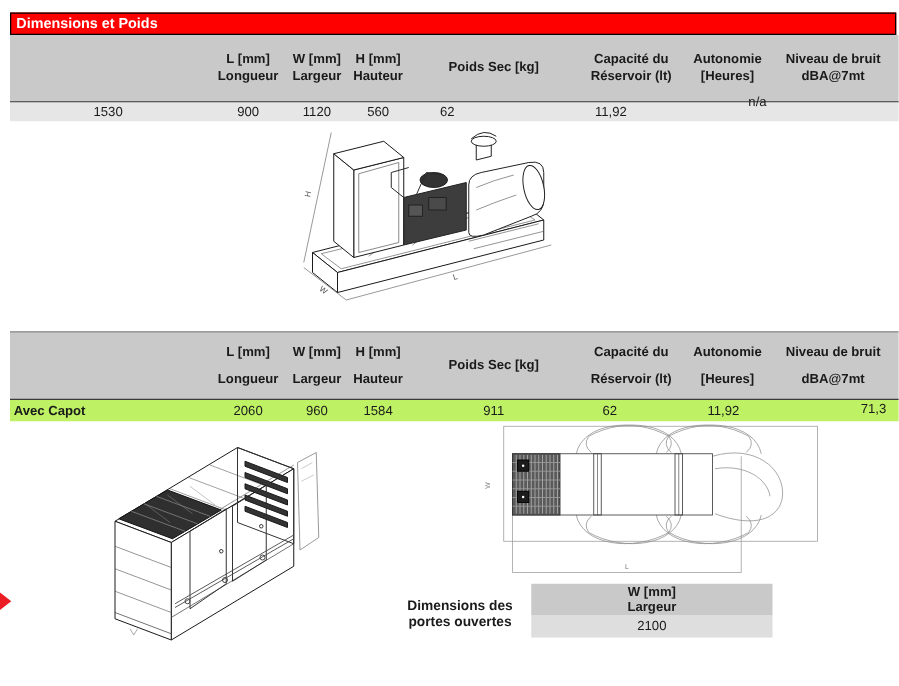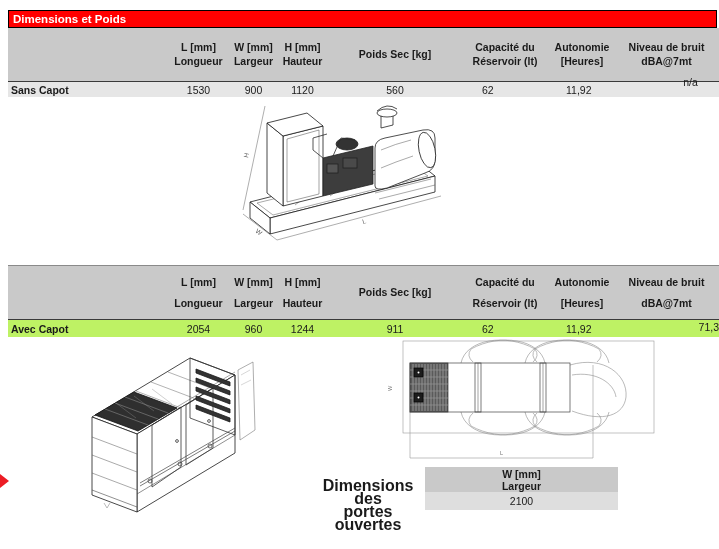--- a/index.html
+++ b/index.html
@@ -100,7 +100,6 @@
     </div>
   </div>
   <div class="trow">
-    <div class="rlabel">Sans Capot</div>
     <div class="v">1530</div>
     <div class="v">900</div>
     <div class="v">1120</div>

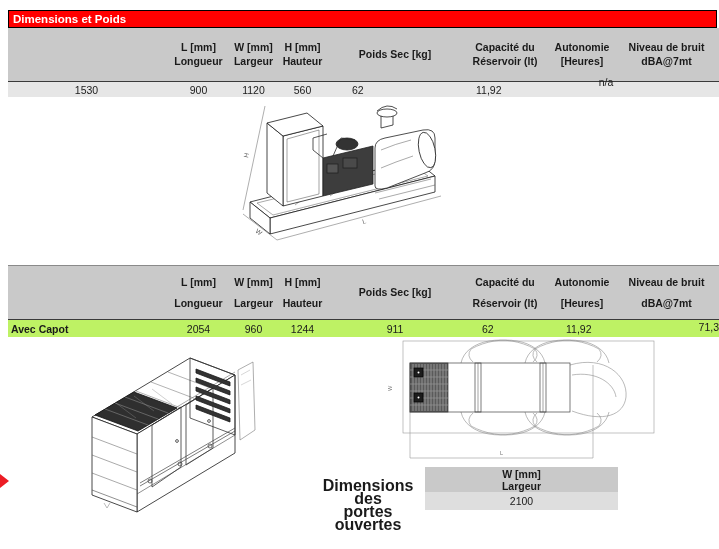--- a/index.html
+++ b/index.html
@@ -184,7 +184,7 @@
   </div>
   <div class="trow">
     <div class="rlabel">Avec Capot</div>
-    <div class="v">2054</div>
+    <div class="v">2060</div>
     <div class="v">960</div>
     <div class="v">1244</div>
     <div class="v">911</div>

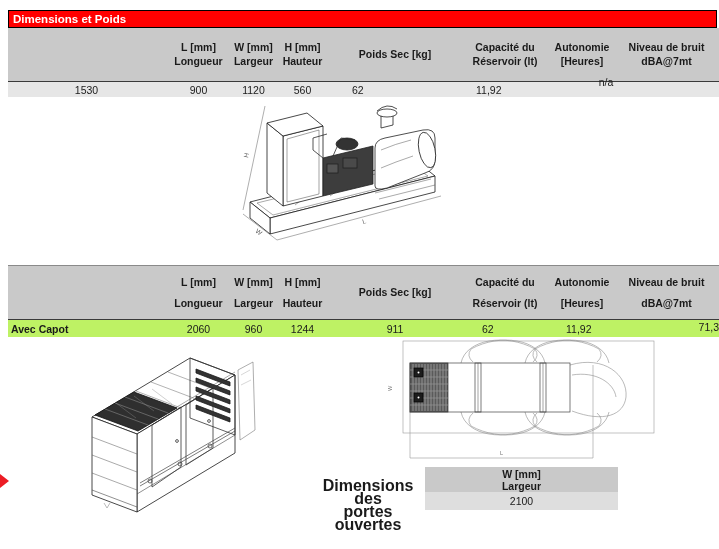--- a/index.html
+++ b/index.html
@@ -186,7 +186,7 @@
     <div class="rlabel">Avec Capot</div>
     <div class="v">2060</div>
     <div class="v">960</div>
-    <div class="v">1244</div>
+    <div class="v">1584</div>
     <div class="v">911</div>
     <div class="v v-cap">62</div>
     <div class="v v-auto">11,92</div>

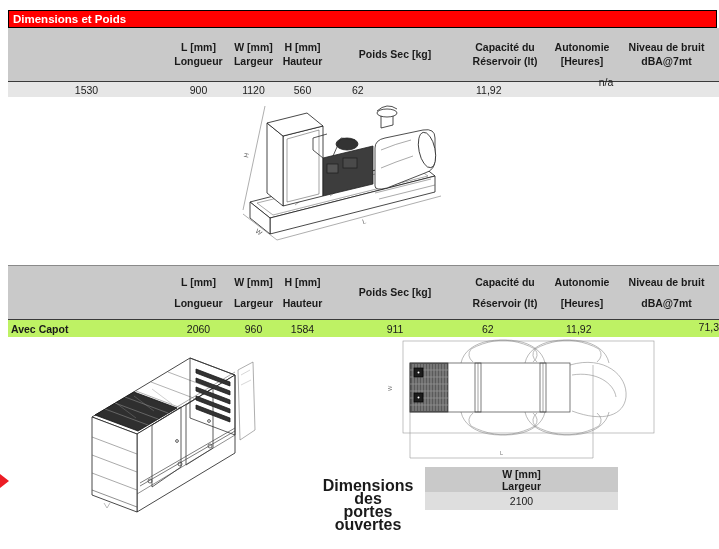--- a/index.html
+++ b/index.html
@@ -38,7 +38,7 @@
   .v-auto{text-align:left;padding-left:16px;}
   .v-na{text-align:center;}
   .v-na span{position:relative;top:-8px;margin-left:48px;}
-  .v-right{text-align:right;padding-right:0;}
+  .v-right{text-align:right;padding-right:10px;}
   .v-right span{position:relative;top:-2px;}
   
   .svg-abs{position:absolute;}

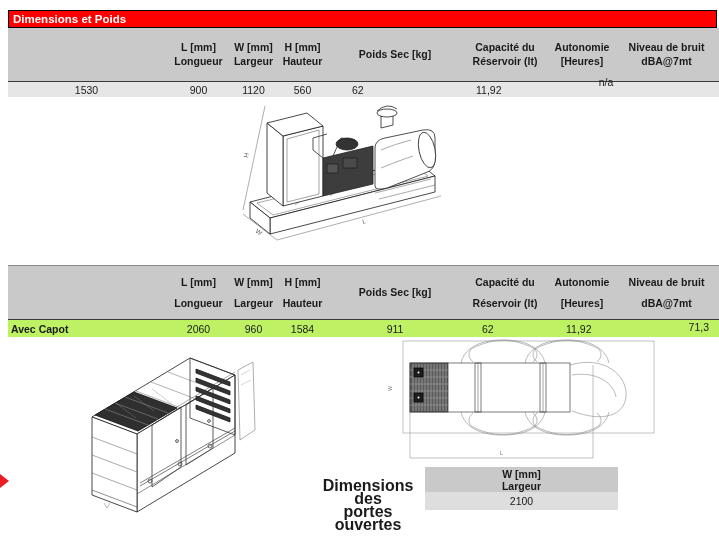--- a/index.html
+++ b/index.html
@@ -48,7 +48,7 @@
   
   .doors-label{
     position:absolute;left:318px;top:479px;width:100px;text-align:center;
-    font-weight:bold;font-size:16px;line-height:13px;
+    font-weight:bold;font-size:11px;line-height:13px;
   }
   .doors-table{position:absolute;left:425px;top:467px;width:193px;font-size:10.5px;}
   .doors-head{background:#c9c9c9;height:25px;text-align:center;font-weight:bold;line-height:11.5px;padding-top:2px;box-sizing:border-box;}

